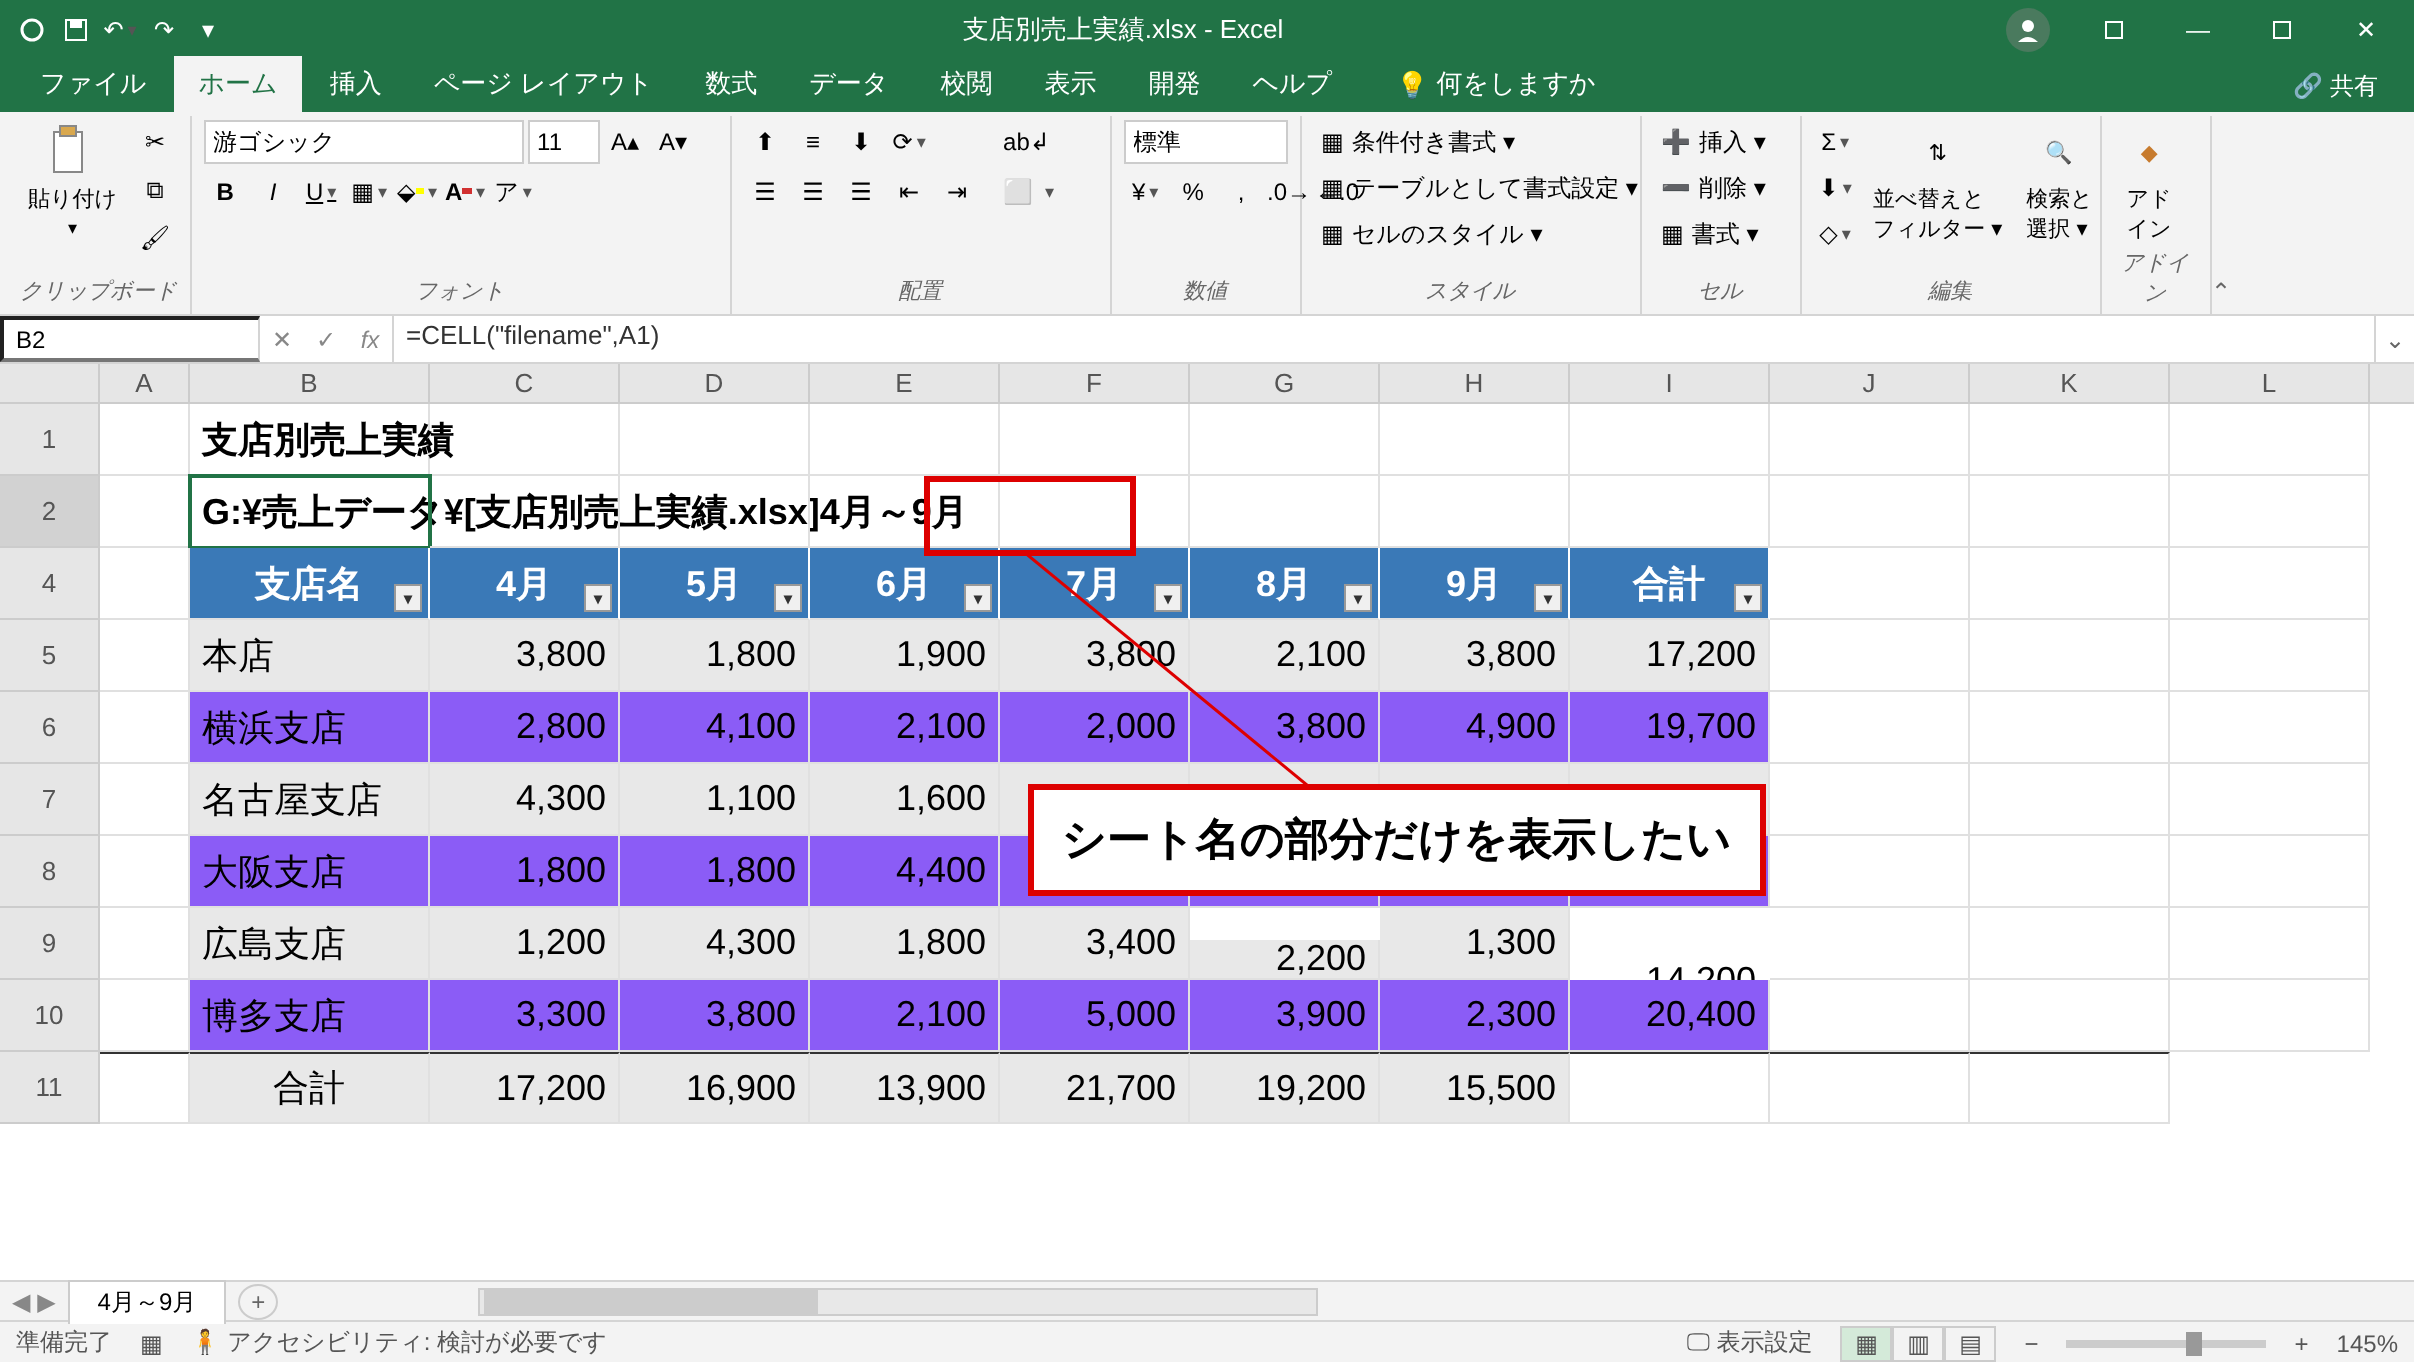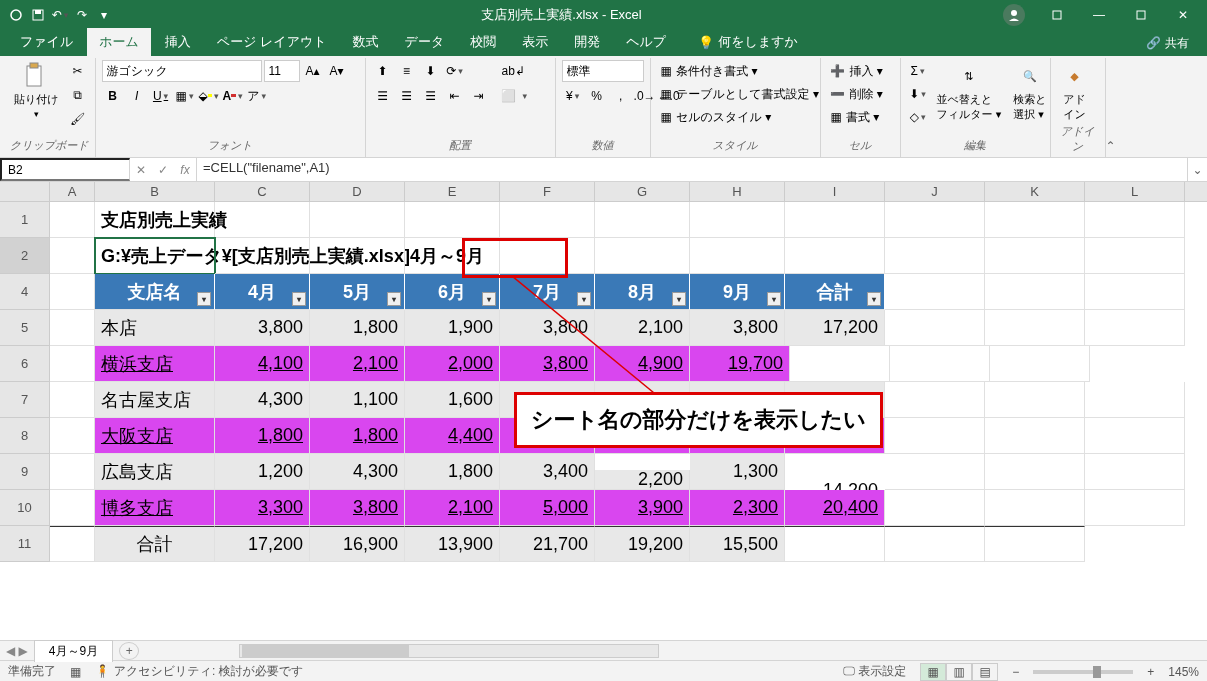--- a/index.html
+++ b/index.html
@@ -63,7 +63,7 @@
 .th { background: #3a79b7; color: #fff; font-weight: bold; justify-content: center; position: relative; border-right: 1px solid #fff !important; }
 .th .filt { position: absolute; right: 3px; bottom: 3px; width: 14px; height: 14px; background: #f0f0f0; border: 1px solid #999; font-size: 8px; display:flex; align-items:center; justify-content:center; color:#333; }
 .td { background: #e8e8e8; }
-.td.alt { background: #d946ef; text-decoration: underline; }
+.td.alt { background: #8b5cf6; }
 .totalrow .gc { border-top: 1px solid #333; font-weight: normal; }
 .totalrow .first { justify-content:center; }
 

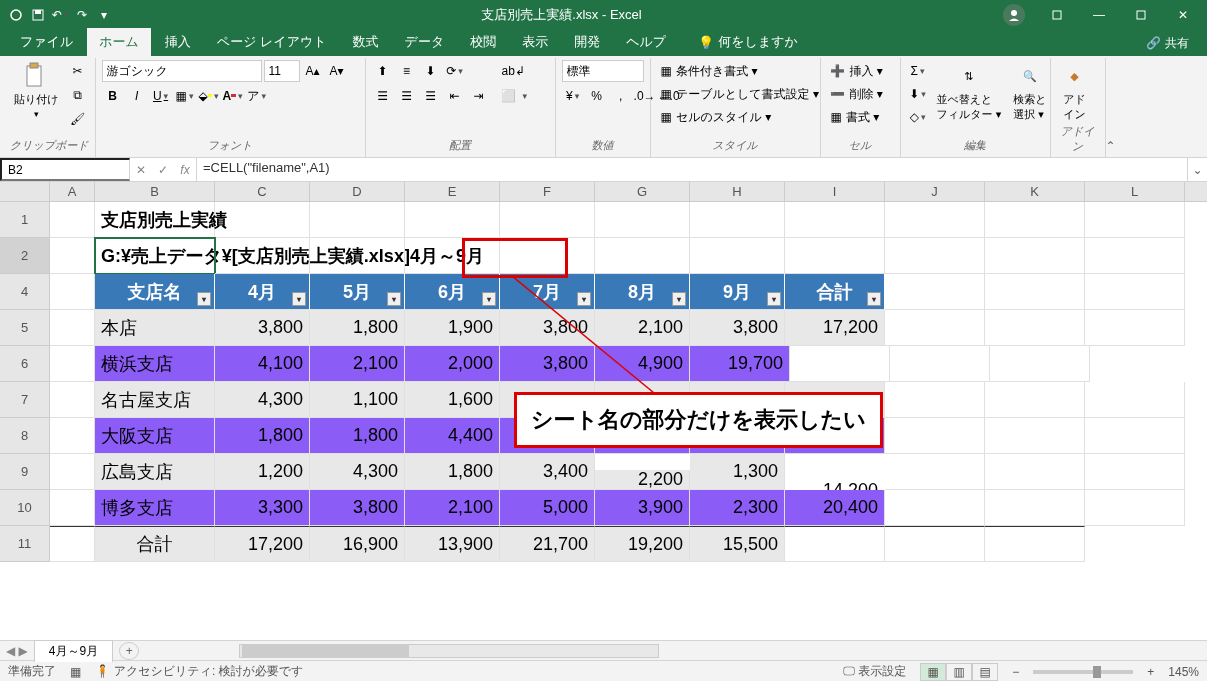--- a/index.html
+++ b/index.html
@@ -391,6 +391,7 @@
       <div class="gr">
         <div class="gc " style="width: 45px;"></div>
         <div class="gc td alt" style="width: 120px;">横浜支店</div>
+        <div class="gc td alt num" style="width: 95px;">2,800</div>
         <div class="gc td alt num" style="width: 95px;">4,100</div>
         <div class="gc td alt num" style="width: 95px;">2,100</div>
         <div class="gc td alt num" style="width: 95px;">2,000</div>

